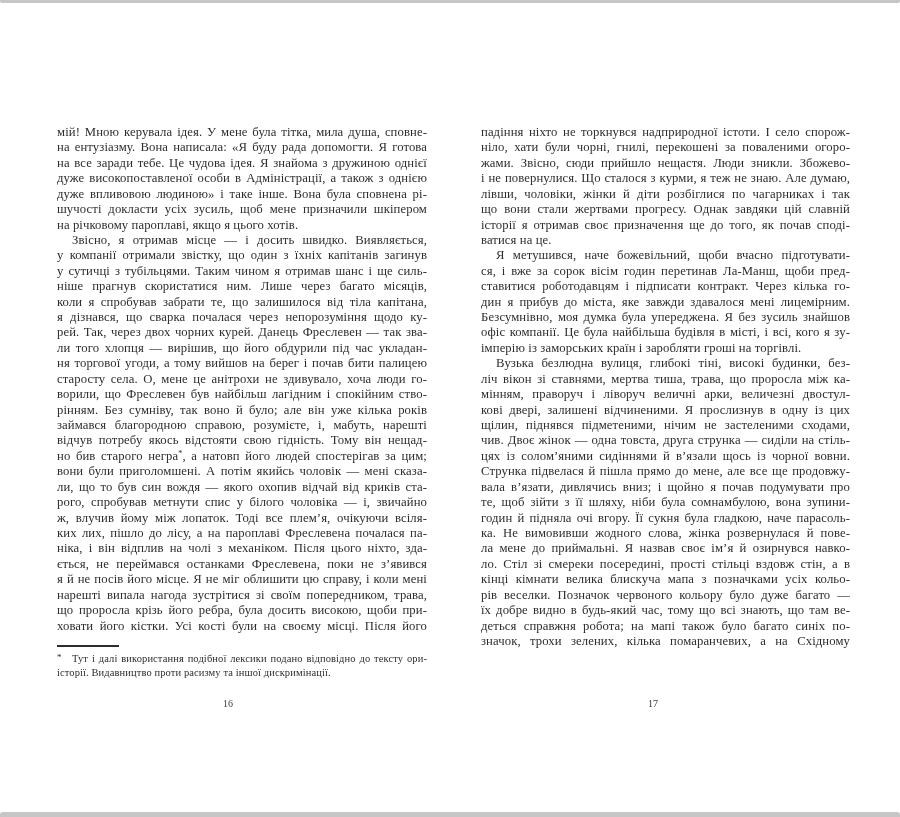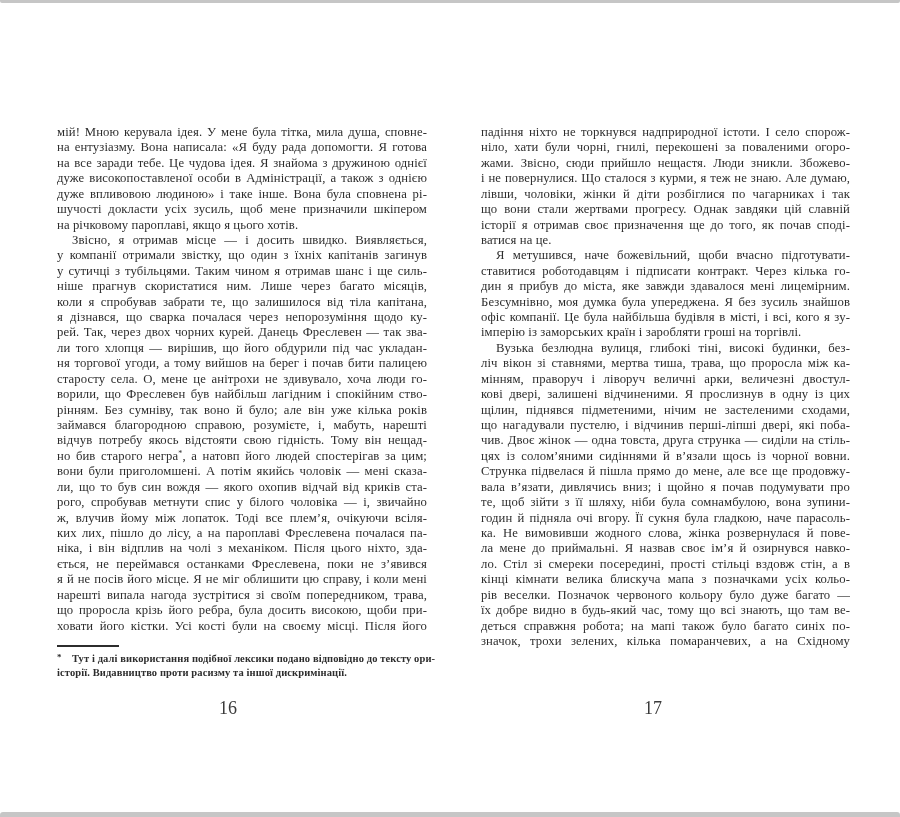--- a/index.html
+++ b/index.html
@@ -106,6 +106,7 @@
         <div class="line">історії я отримав своє призначення ще до того, як почав споді-</div>
         <div class="line para-end">ватися на це.</div>
         <div class="line indent">Я метушився, наче божевільний, щоби вчасно підготувати-</div>
+        <div class="line">ся, і вже за сорок вісім годин перетинав Ла-Манш, щоби пред-</div>
         <div class="line">ставитися роботодавцям і підписати контракт. Через кілька го-</div>
         <div class="line">дин я прибув до міста, яке завжди здавалося мені лицемірним.</div>
         <div class="line">Безсумнівно, моя думка була упереджена. Я без зусиль знайшов</div>

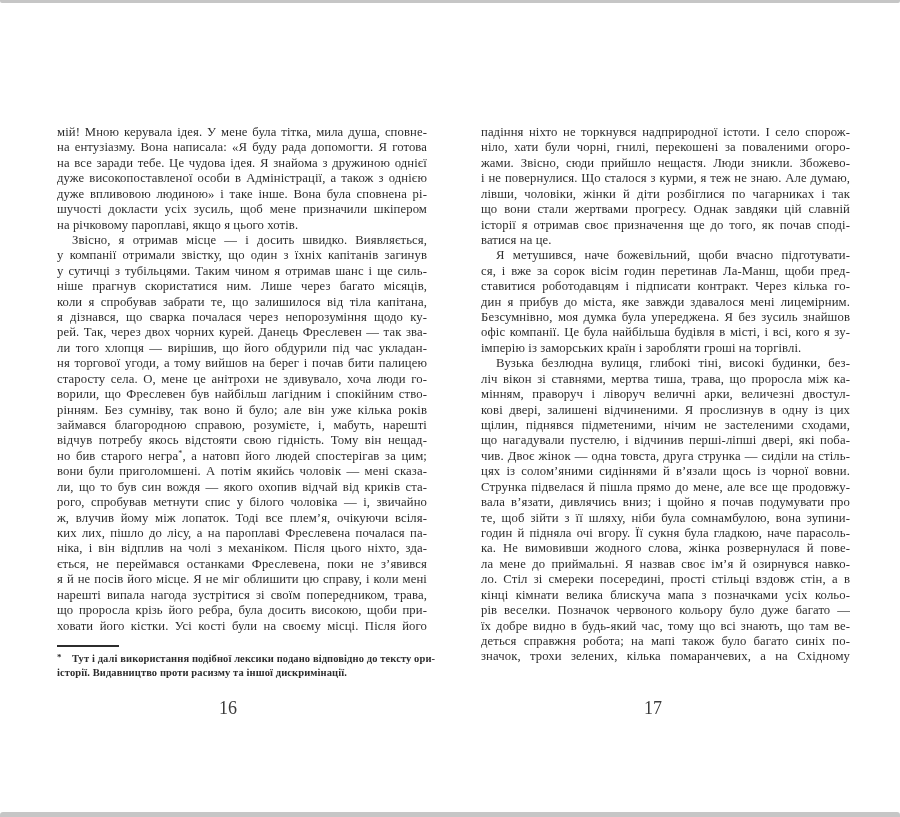--- a/index.html
+++ b/index.html
@@ -117,7 +117,6 @@
         <div class="line">мінням, праворуч і ліворуч величні арки, величезні двостул-</div>
         <div class="line">кові двері, залишені відчиненими. Я прослизнув в одну із цих</div>
         <div class="line">щілин, піднявся підметеними, нічим не застеленими сходами,</div>
-        <div class="line">що нагадували пустелю, і відчинив перші-ліпші двері, які поба-</div>
         <div class="line">чив. Двоє жінок — одна товста, друга струнка — сиділи на стіль-</div>
         <div class="line">цях із солом’яними сидіннями й в’язали щось із чорної вовни.</div>
         <div class="line">Струнка підвелася й пішла прямо до мене, але все ще продовжу-</div>

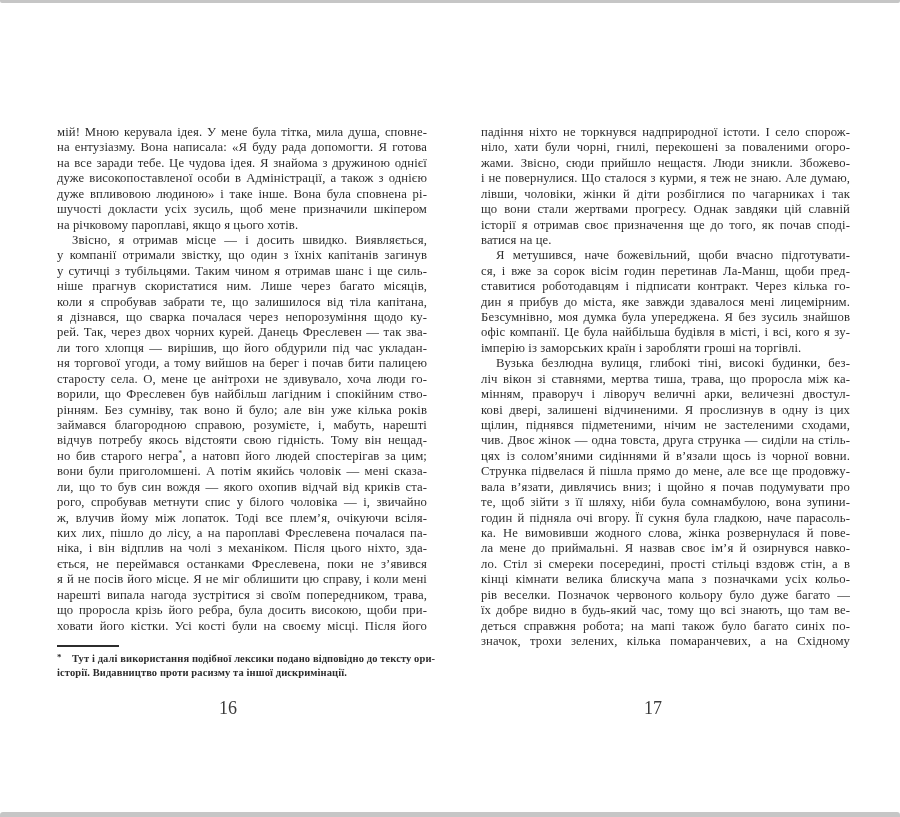--- a/index.html
+++ b/index.html
@@ -34,7 +34,7 @@
     position:absolute;left:57px;top:651px;width:370px;
     font-size:10.5px;line-height:13.7px;color:#2d2d2d;letter-spacing:0.1px;
   }
-  .fn-line{text-align:justify;text-align-last:justify;white-space:nowrap;font-weight:bold;}
+  .fn-line{text-align:justify;text-align-last:justify;white-space:nowrap;}
   .fn-line.fn-last{text-align-last:left;}
   .fn-marker{display:inline-block;width:15px;font-size:9px;vertical-align:2px;}
   .page-num{

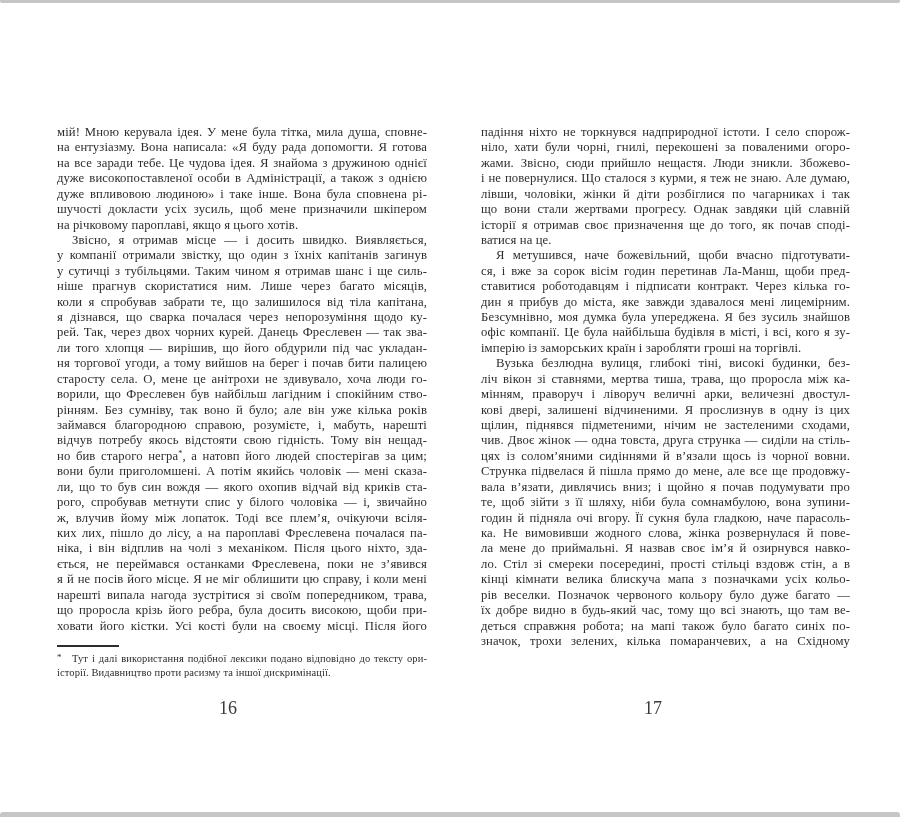--- a/index.html
+++ b/index.html
@@ -39,7 +39,7 @@
   .fn-marker{display:inline-block;width:15px;font-size:9px;vertical-align:2px;}
   .page-num{
     position:absolute;top:698px;width:30px;
-    text-align:center;font-size:18px;color:#3a3a3a;
+    text-align:center;font-size:10px;color:#3a3a3a;
   }
   .page-num.pn-left{left:213px;}
   .page-num.pn-right{left:638px;}

